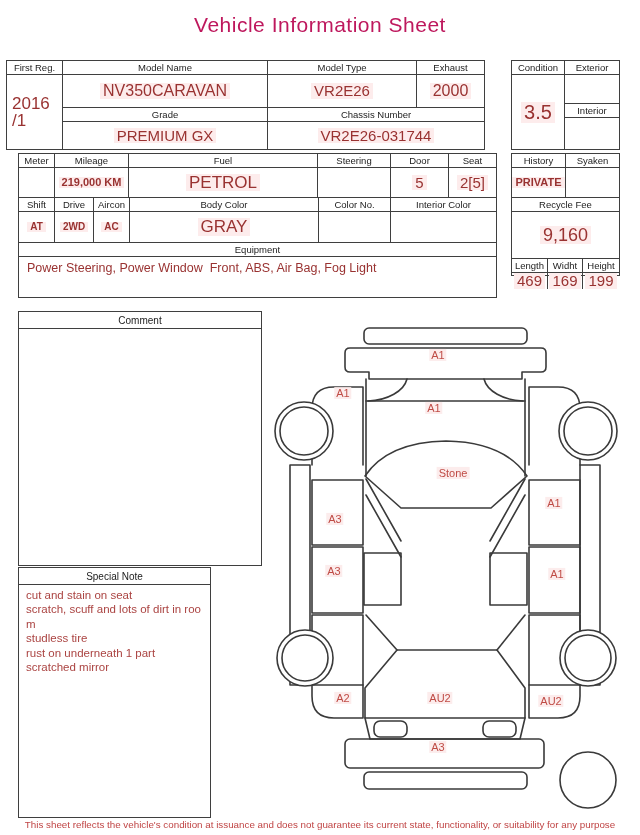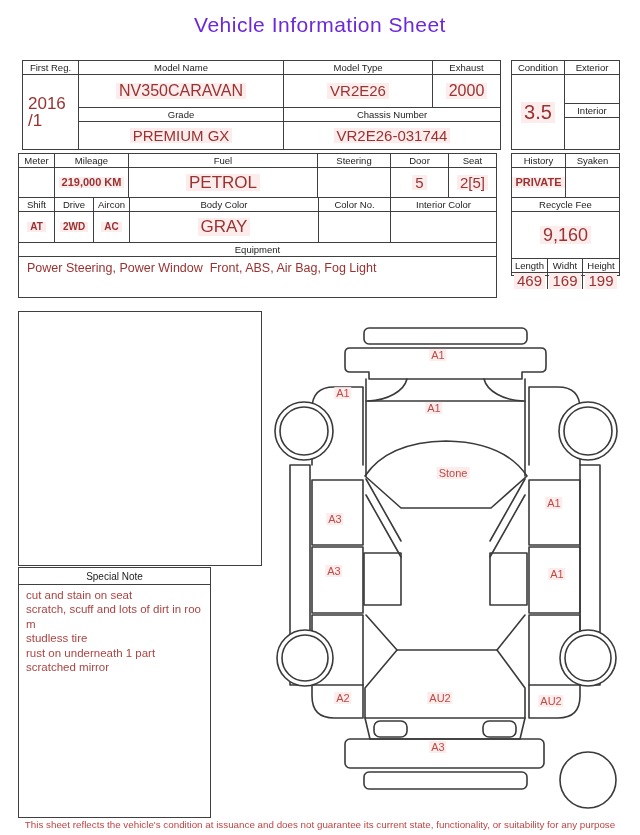--- a/index.html
+++ b/index.html
@@ -11,7 +11,7 @@
   .abs{position:absolute;}
   
   #title{left:0;top:13px;width:640px;text-align:center;font-size:21px;
-         color:#6d28d9;letter-spacing:.5px;}
+         color:#be185d;letter-spacing:.5px;}
   
   .tbox{border:1px solid #3f3f3f;display:flex;flex-direction:column;background:#fff;}
   .hc{font-size:9.5px;color:#1c1c1c;display:flex;align-items:center;justify-content:center;

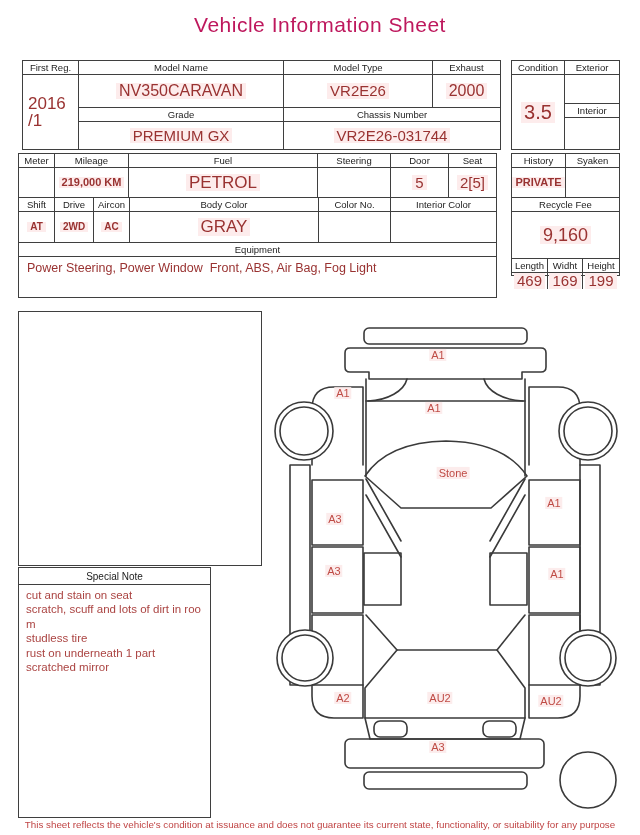--- a/index.html
+++ b/index.html
@@ -26,7 +26,7 @@
   .trow>div:last-child{border-right:none;}
   .rb{border-bottom:1px solid #3f3f3f;}
   
-  #block1-left{left:22px;top:60px;width:479px;height:90px;
+  #block1-left{left:6px;top:60px;width:479px;height:90px;
     display:grid;grid-template-columns:56px 205px 149px 1fr;
     grid-template-rows:14px 33px 14px 1fr;}
   #firstreg-v{grid-row:2/5;flex-direction:column;align-items:flex-start;

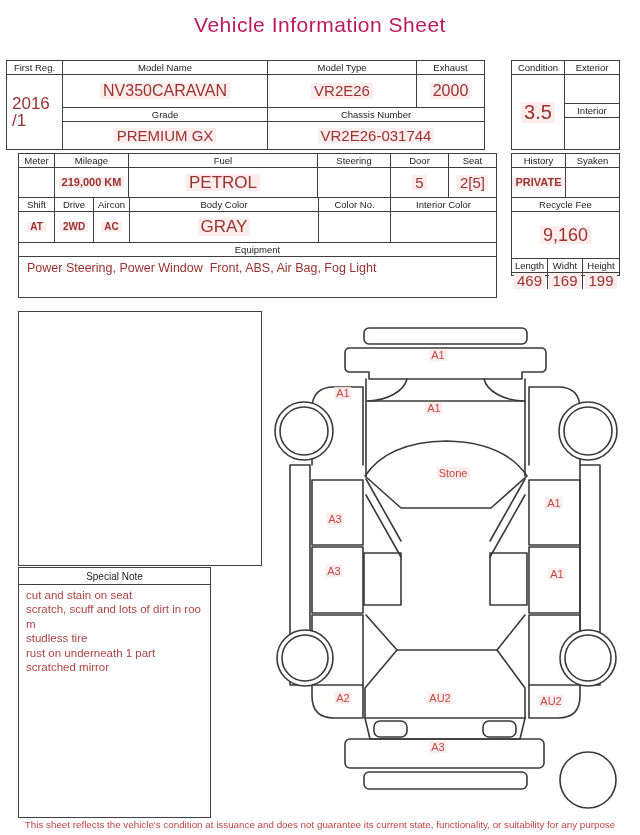--- a/index.html
+++ b/index.html
@@ -214,6 +214,7 @@
   </div>
 
   <div id="comment-box" class="abs tbox">
+    <div class="boxhead">Comment</div>
     <div class="boxbody"></div>
   </div>
 

